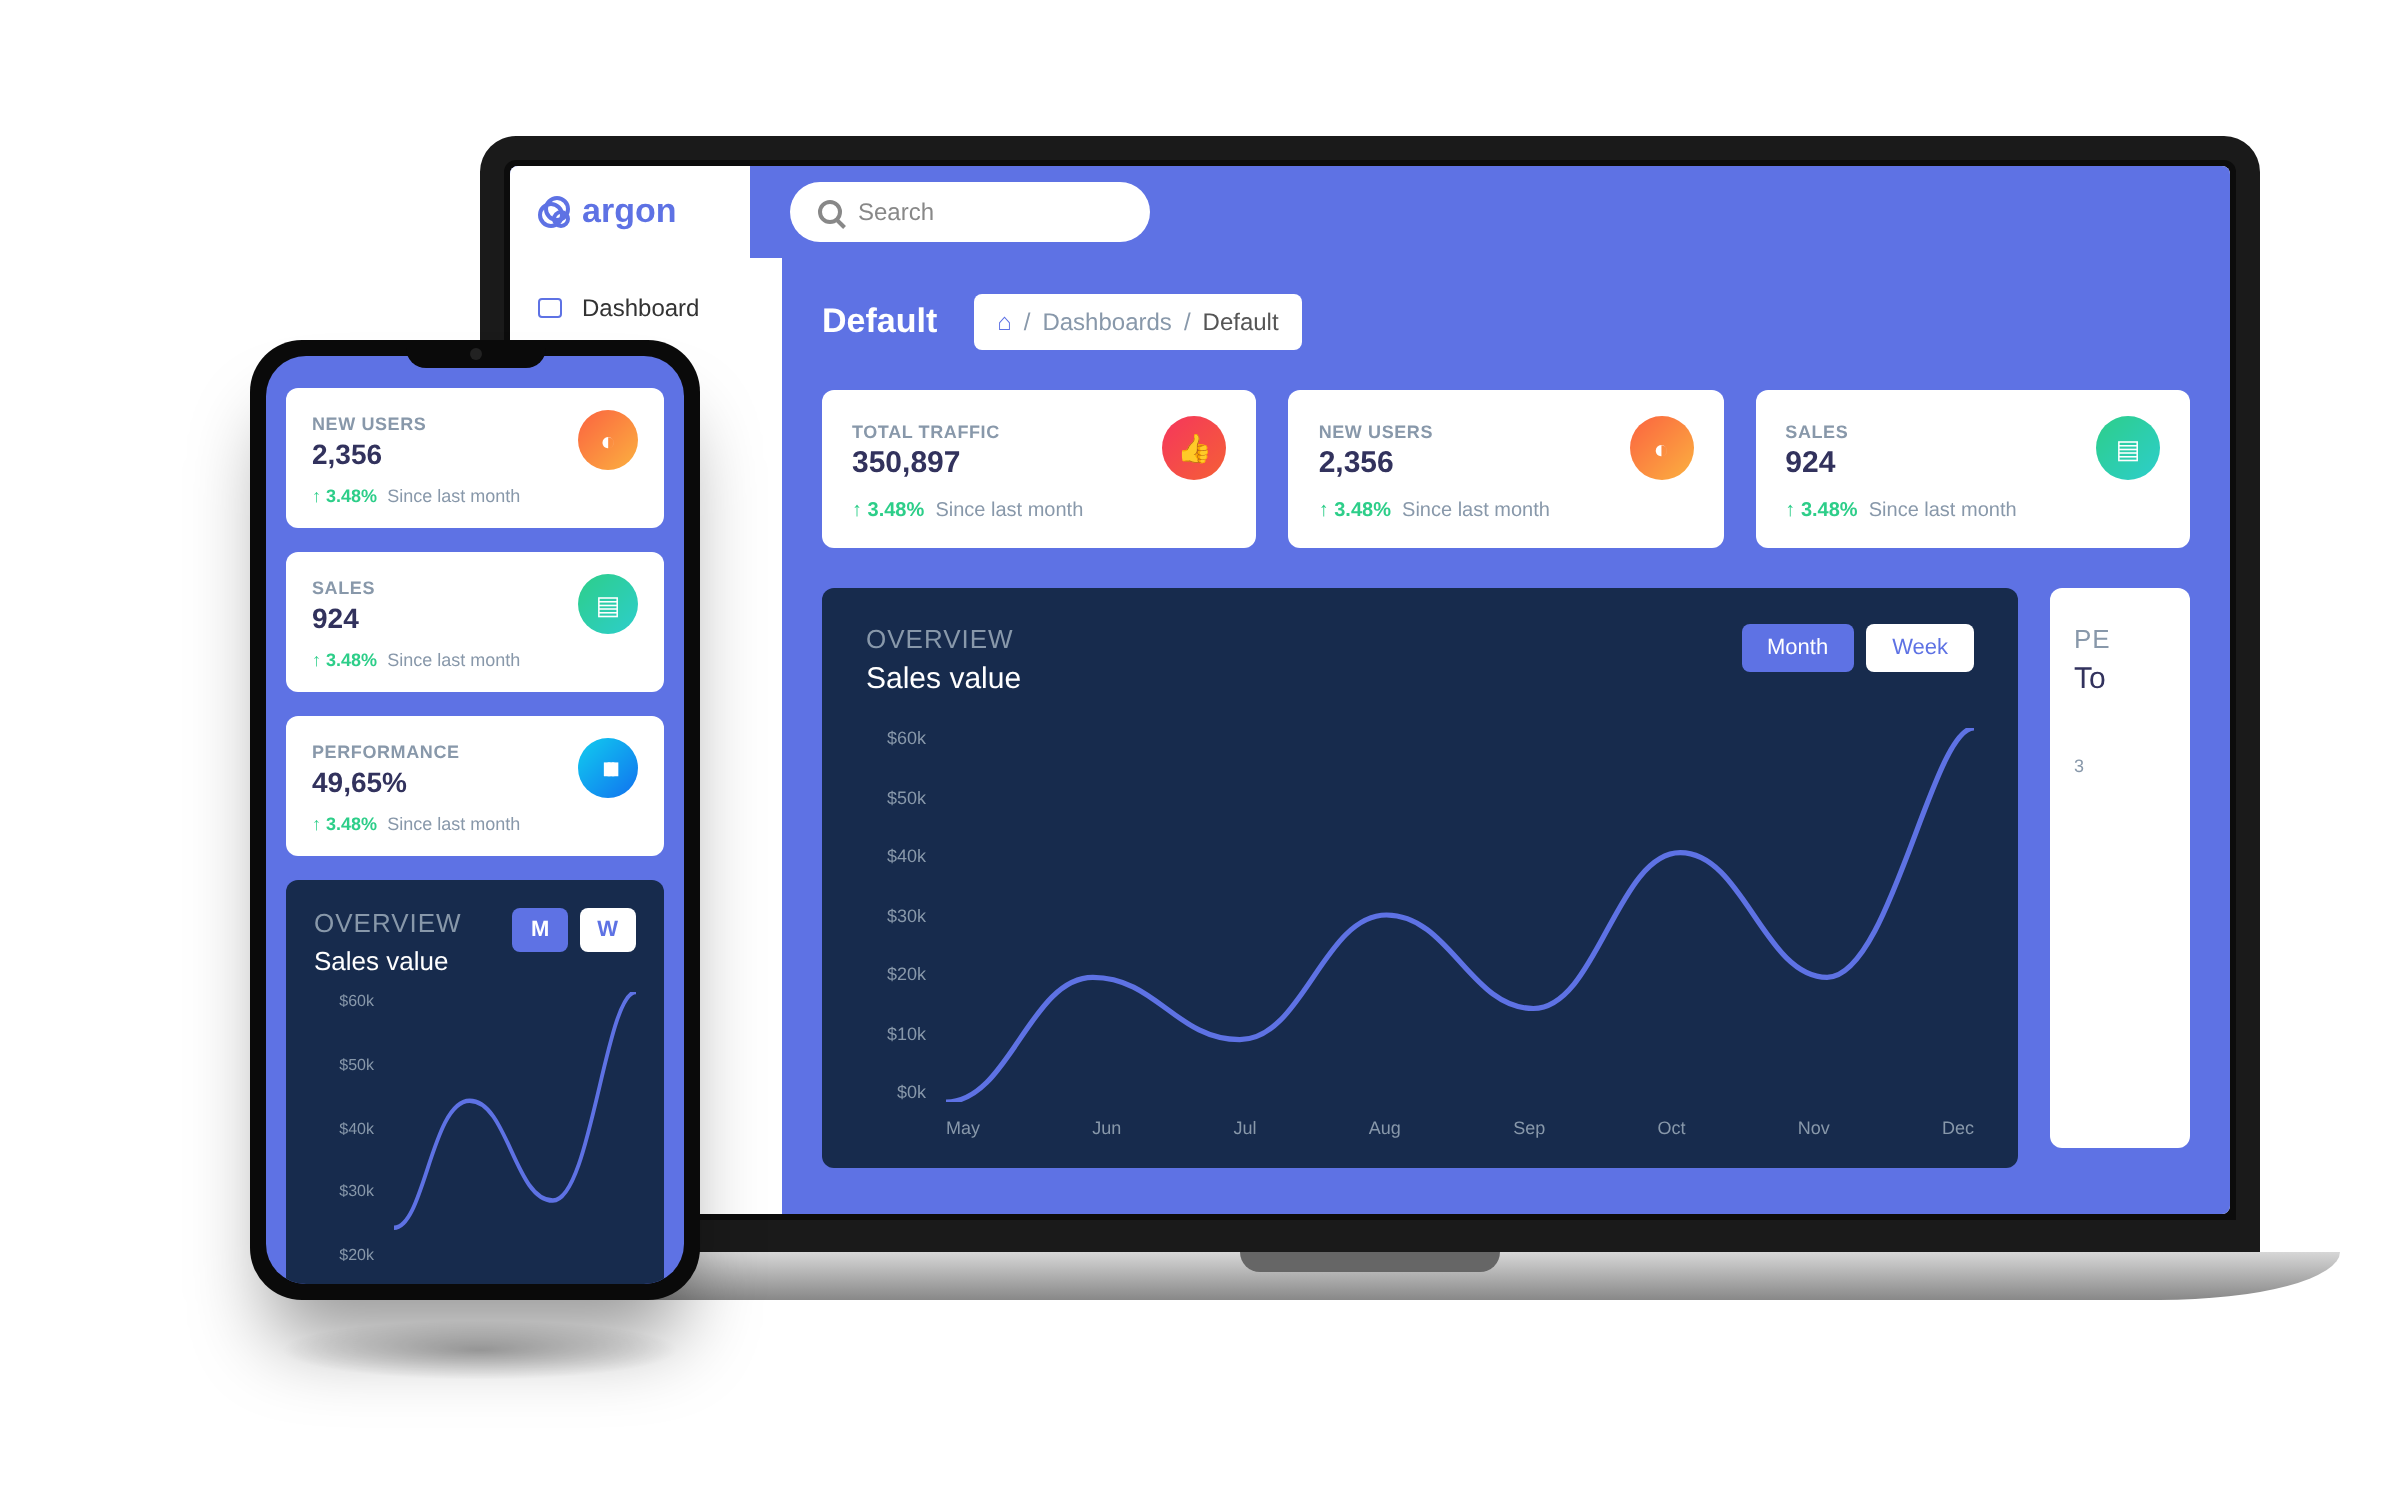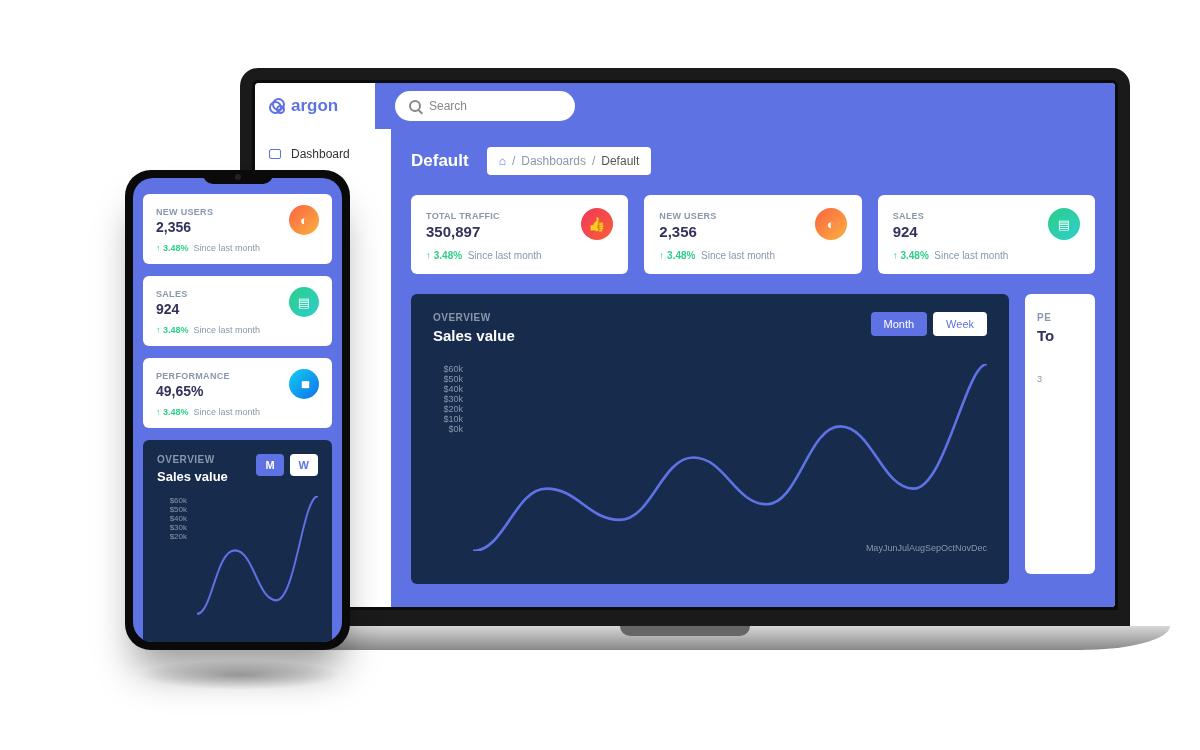--- a/index.html
+++ b/index.html
@@ -55,7 +55,7 @@
 .chartrow{display:flex;gap:16px}
 .chart{background:#172b4d;border-radius:6px;padding:18px 22px;flex:1;color:#fff;height:290px;position:relative;overflow:hidden}
 .chart-head{display:flex;justify-content:space-between;align-items:flex-start}
-.chart-ov{font-size:10px;color:#8898aa;font-weight:700;letter-spacing:.5px}
+.chart-ov{font-size:13px;color:#8898aa;font-weight:400;letter-spacing:.5px}
 .chart-title{font-size:15px;font-weight:700;margin-top:4px}
 .toggle{display:flex;gap:6px}
 .toggle button{border:none;border-radius:4px;padding:6px 13px;font-size:11px;font-weight:500;cursor:pointer}

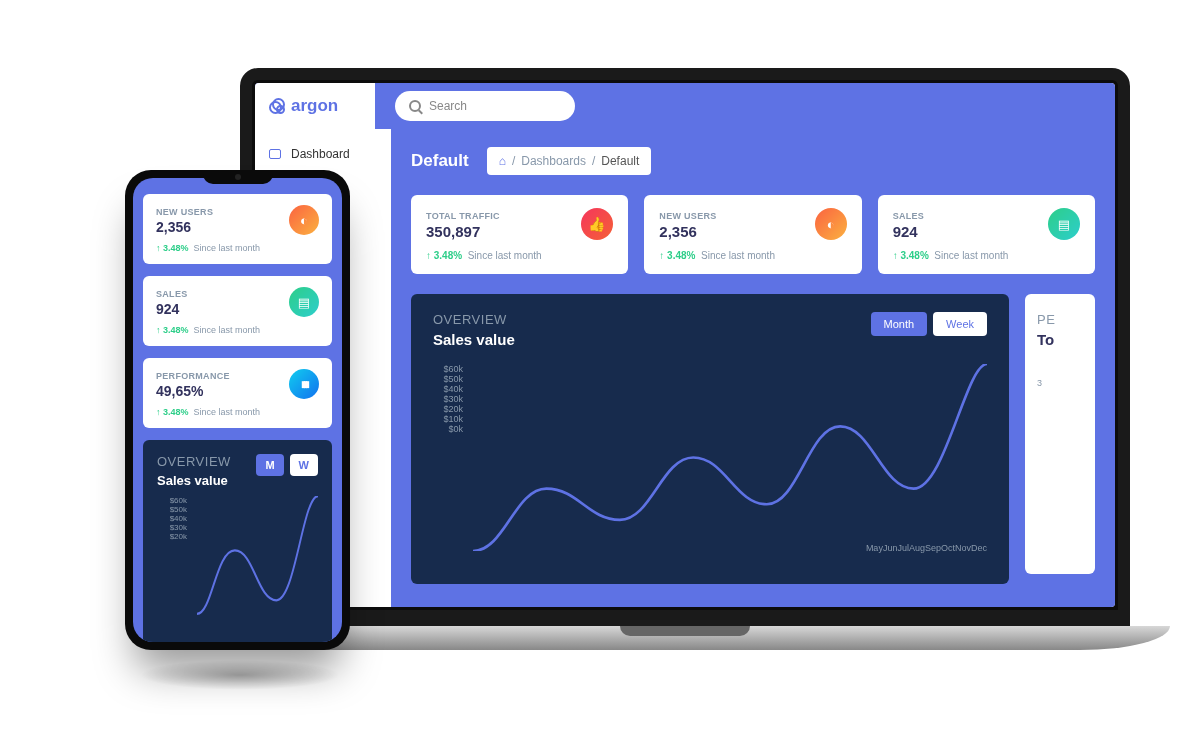--- a/index.html
+++ b/index.html
@@ -56,7 +56,7 @@
 .chart{background:#172b4d;border-radius:6px;padding:18px 22px;flex:1;color:#fff;height:290px;position:relative;overflow:hidden}
 .chart-head{display:flex;justify-content:space-between;align-items:flex-start}
 .chart-ov{font-size:13px;color:#8898aa;font-weight:400;letter-spacing:.5px}
-.chart-title{font-size:15px;font-weight:700;margin-top:4px}
+.chart-title{font-size:15px;font-weight:400;margin-top:4px}
 .toggle{display:flex;gap:6px}
 .toggle button{border:none;border-radius:4px;padding:6px 13px;font-size:11px;font-weight:500;cursor:pointer}
 .btn-active{background:#5e72e4;color:#fff}

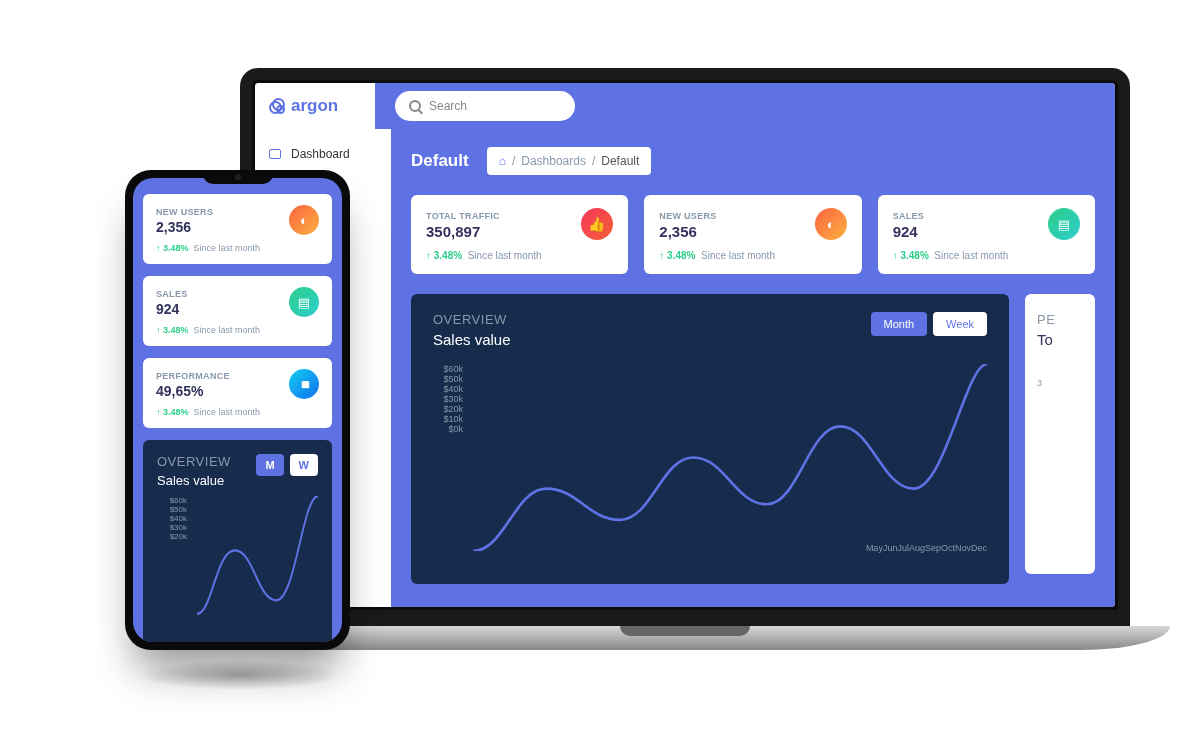--- a/index.html
+++ b/index.html
@@ -62,7 +62,7 @@
 .btn-active{background:#5e72e4;color:#fff}
 .btn-off{background:#fff;color:#5e72e4}
 .chart-body{position:absolute;left:22px;right:22px;bottom:15px;top:70px}
-.yaxis{position:absolute;left:0;top:0;bottom:18px;width:30px;display:flex;flex-direction:column;font-size:9px;color:#8898aa;text-align:right}
+.yaxis{position:absolute;left:0;top:0;bottom:18px;width:30px;display:flex;flex-direction:column;justify-content:space-between;font-size:9px;color:#8898aa;text-align:right}
 .xaxis{position:absolute;left:40px;right:0;bottom:16px;display:flex;justify-content:flex-end;font-size:9px;color:#8898aa}
 .plot{position:absolute;left:40px;right:0;top:0;bottom:18px}
 .plot svg{width:100%;height:100%}

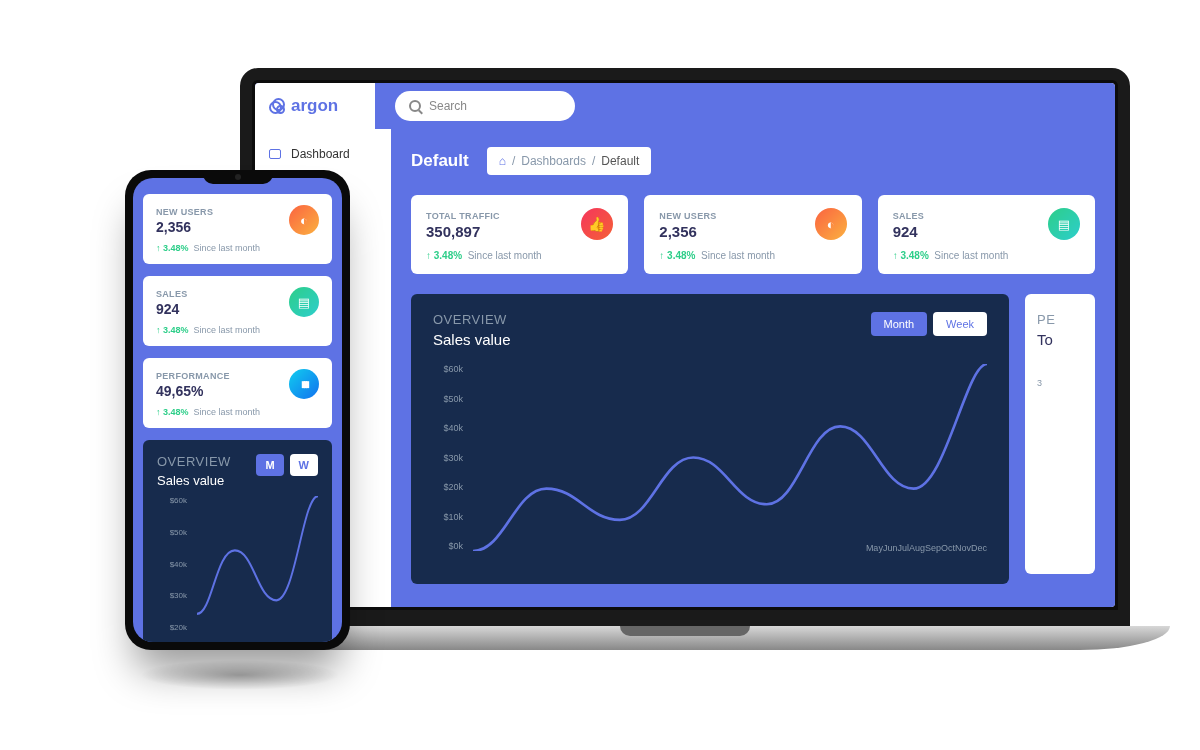--- a/index.html
+++ b/index.html
@@ -63,7 +63,7 @@
 .btn-off{background:#fff;color:#5e72e4}
 .chart-body{position:absolute;left:22px;right:22px;bottom:15px;top:70px}
 .yaxis{position:absolute;left:0;top:0;bottom:18px;width:30px;display:flex;flex-direction:column;justify-content:space-between;font-size:9px;color:#8898aa;text-align:right}
-.xaxis{position:absolute;left:40px;right:0;bottom:16px;display:flex;justify-content:flex-end;font-size:9px;color:#8898aa}
+.xaxis{position:absolute;left:40px;right:0;bottom:0;display:flex;justify-content:space-between;font-size:9px;color:#8898aa}
 .plot{position:absolute;left:40px;right:0;top:0;bottom:18px}
 .plot svg{width:100%;height:100%}
 

